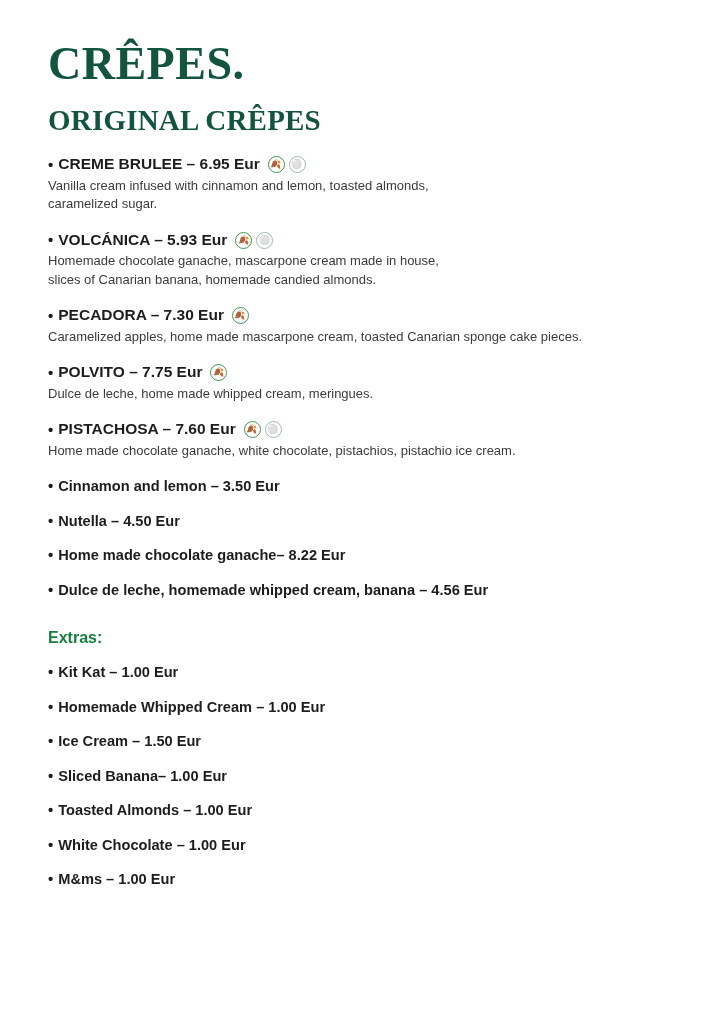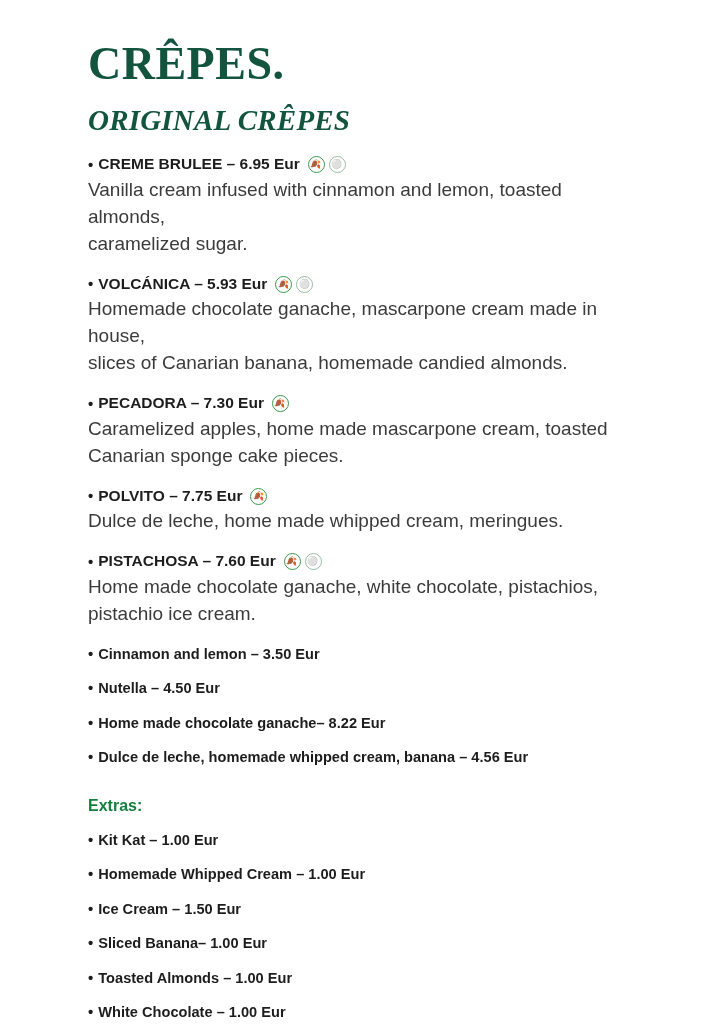--- a/index.html
+++ b/index.html
@@ -20,7 +20,6 @@
     height: 1024px;
     box-sizing: border-box;
     padding: 30px 40px 0 48px;
-    margin-left: 40px;
   }
   .main-title {
     font-family: "Liberation Serif", serif;

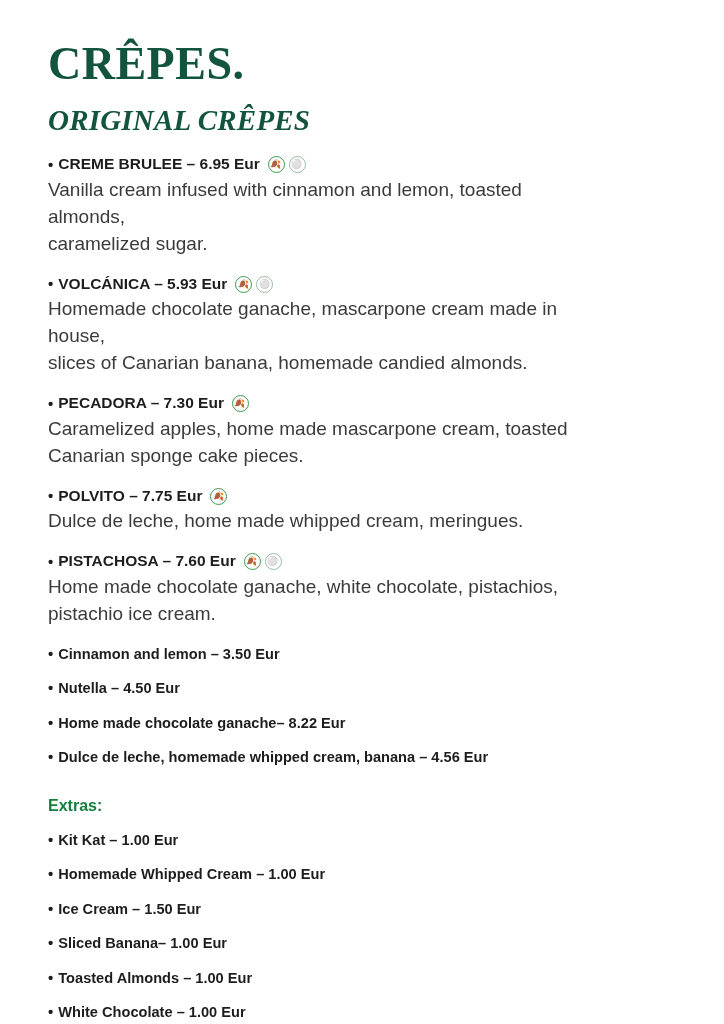--- a/index.html
+++ b/index.html
@@ -37,7 +37,6 @@
     color: #13543f;
     margin: 0 0 18px 0;
     letter-spacing: 0.2px;
-    font-style: italic;
   }
   .section-title.classic {
     margin-top: 58px;

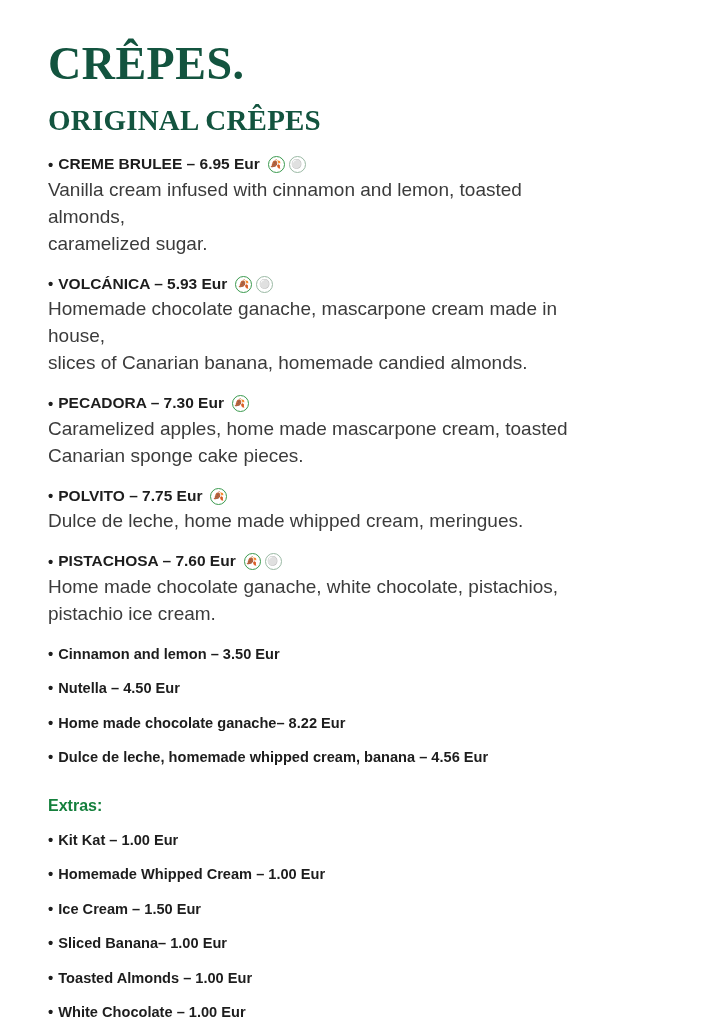--- a/index.html
+++ b/index.html
@@ -59,7 +59,7 @@
     color: #1d1d1d;
   }
   .item-desc {
-    font-size: 19px;
+    font-size: 13px;
     color: #3b3b3b;
     line-height: 1.42;
     margin-top: 3px;

